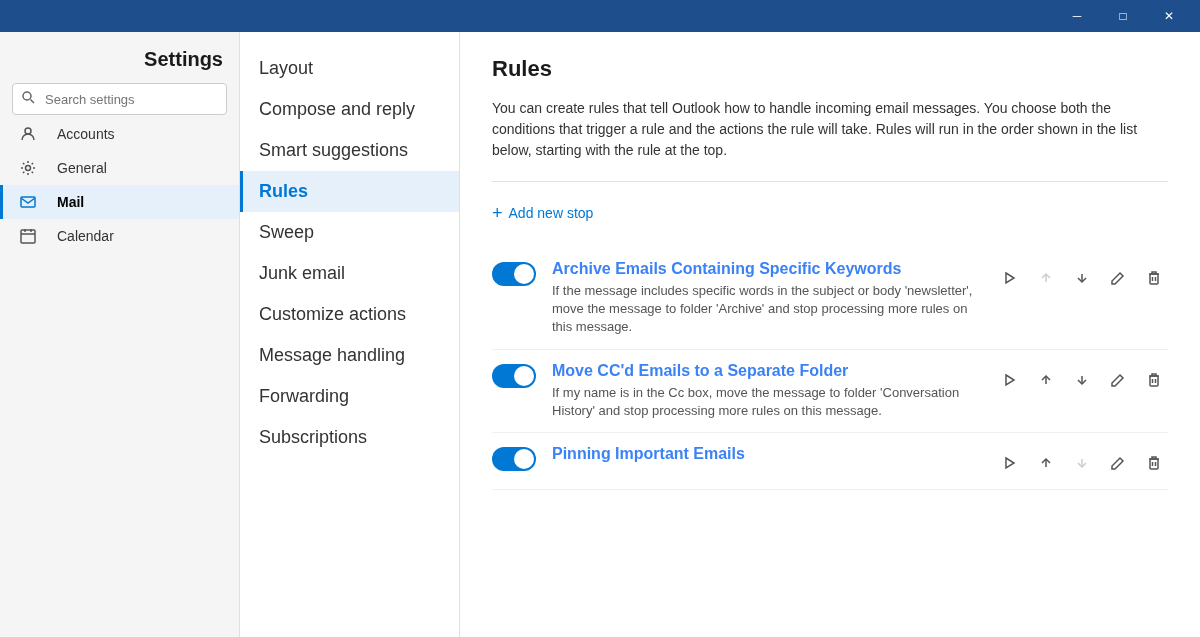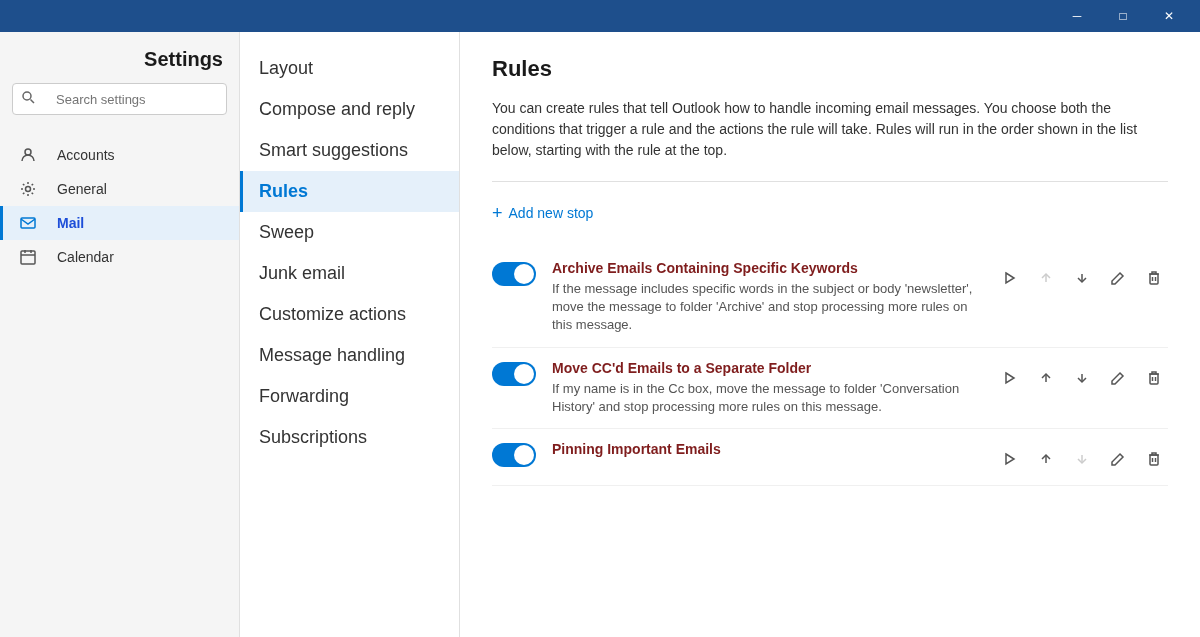--- a/index.html
+++ b/index.html
@@ -57,14 +57,14 @@
       text-align: right;
     }
     .search-box {
-      margin: 0 12px 23px 12px;
+      margin: 0 12px 2px 12px;
       display: flex;
       align-items: center;
       background: white;
       border: 1px solid #ccc;
       border-radius: 4px;
       padding: 6px 8px;
-      gap: 21px;
+      gap: 10px;
     }
     .search-icon-svg {
       color: #666;

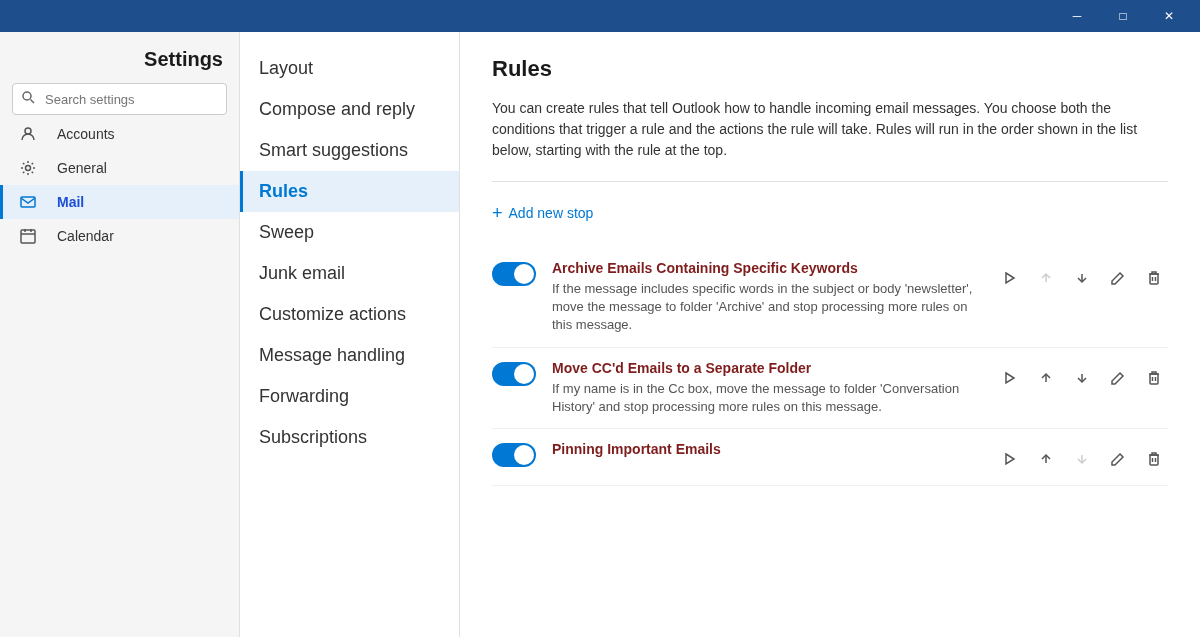--- a/index.html
+++ b/index.html
@@ -91,7 +91,7 @@
     .nav-item.active {
       border-left: 3px solid #0078d4;
       background: #e5f0fa;
-      color: #1d4ed8;
+      color: #000000;
       font-weight: 600;
     }
     .nav-icon { width: 18px; height: 18px; display: flex; align-items: center; justify-content: center; }

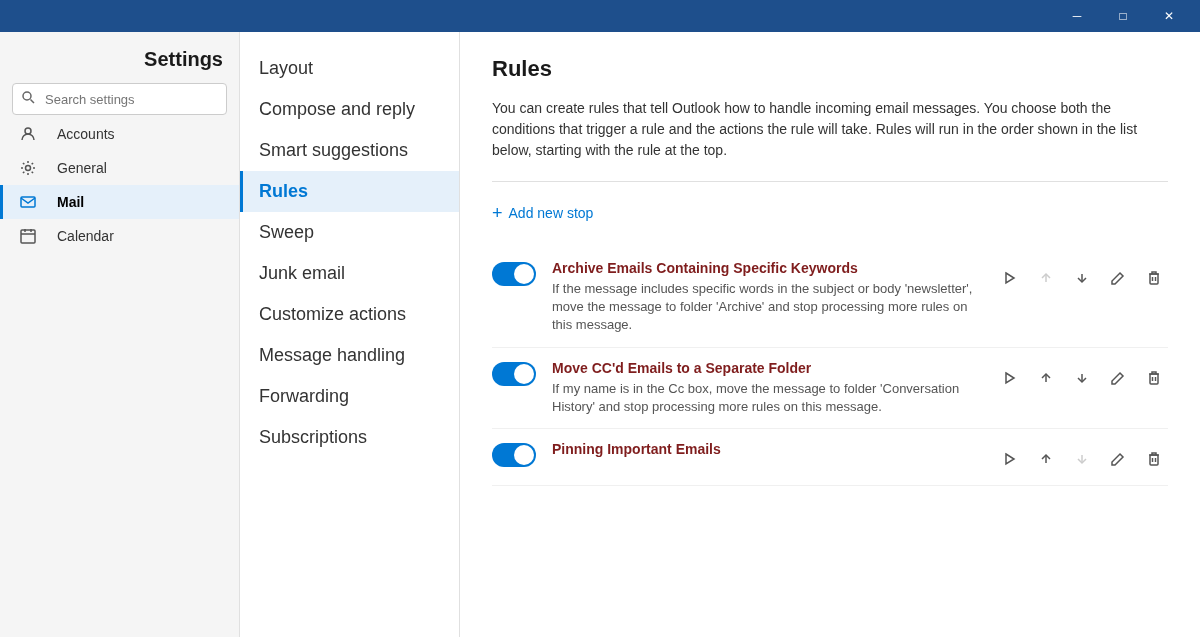--- a/index.html
+++ b/index.html
@@ -189,9 +189,9 @@
     }
     .rule-content { flex: 1; }
     .rule-title {
-      font-size: 14px;
+      font-size: 16px;
       font-weight: 600;
-      color: #7f1d1d;
+      color: #3b82f6;
       margin-bottom: 4px;
     }
     .rule-desc {

